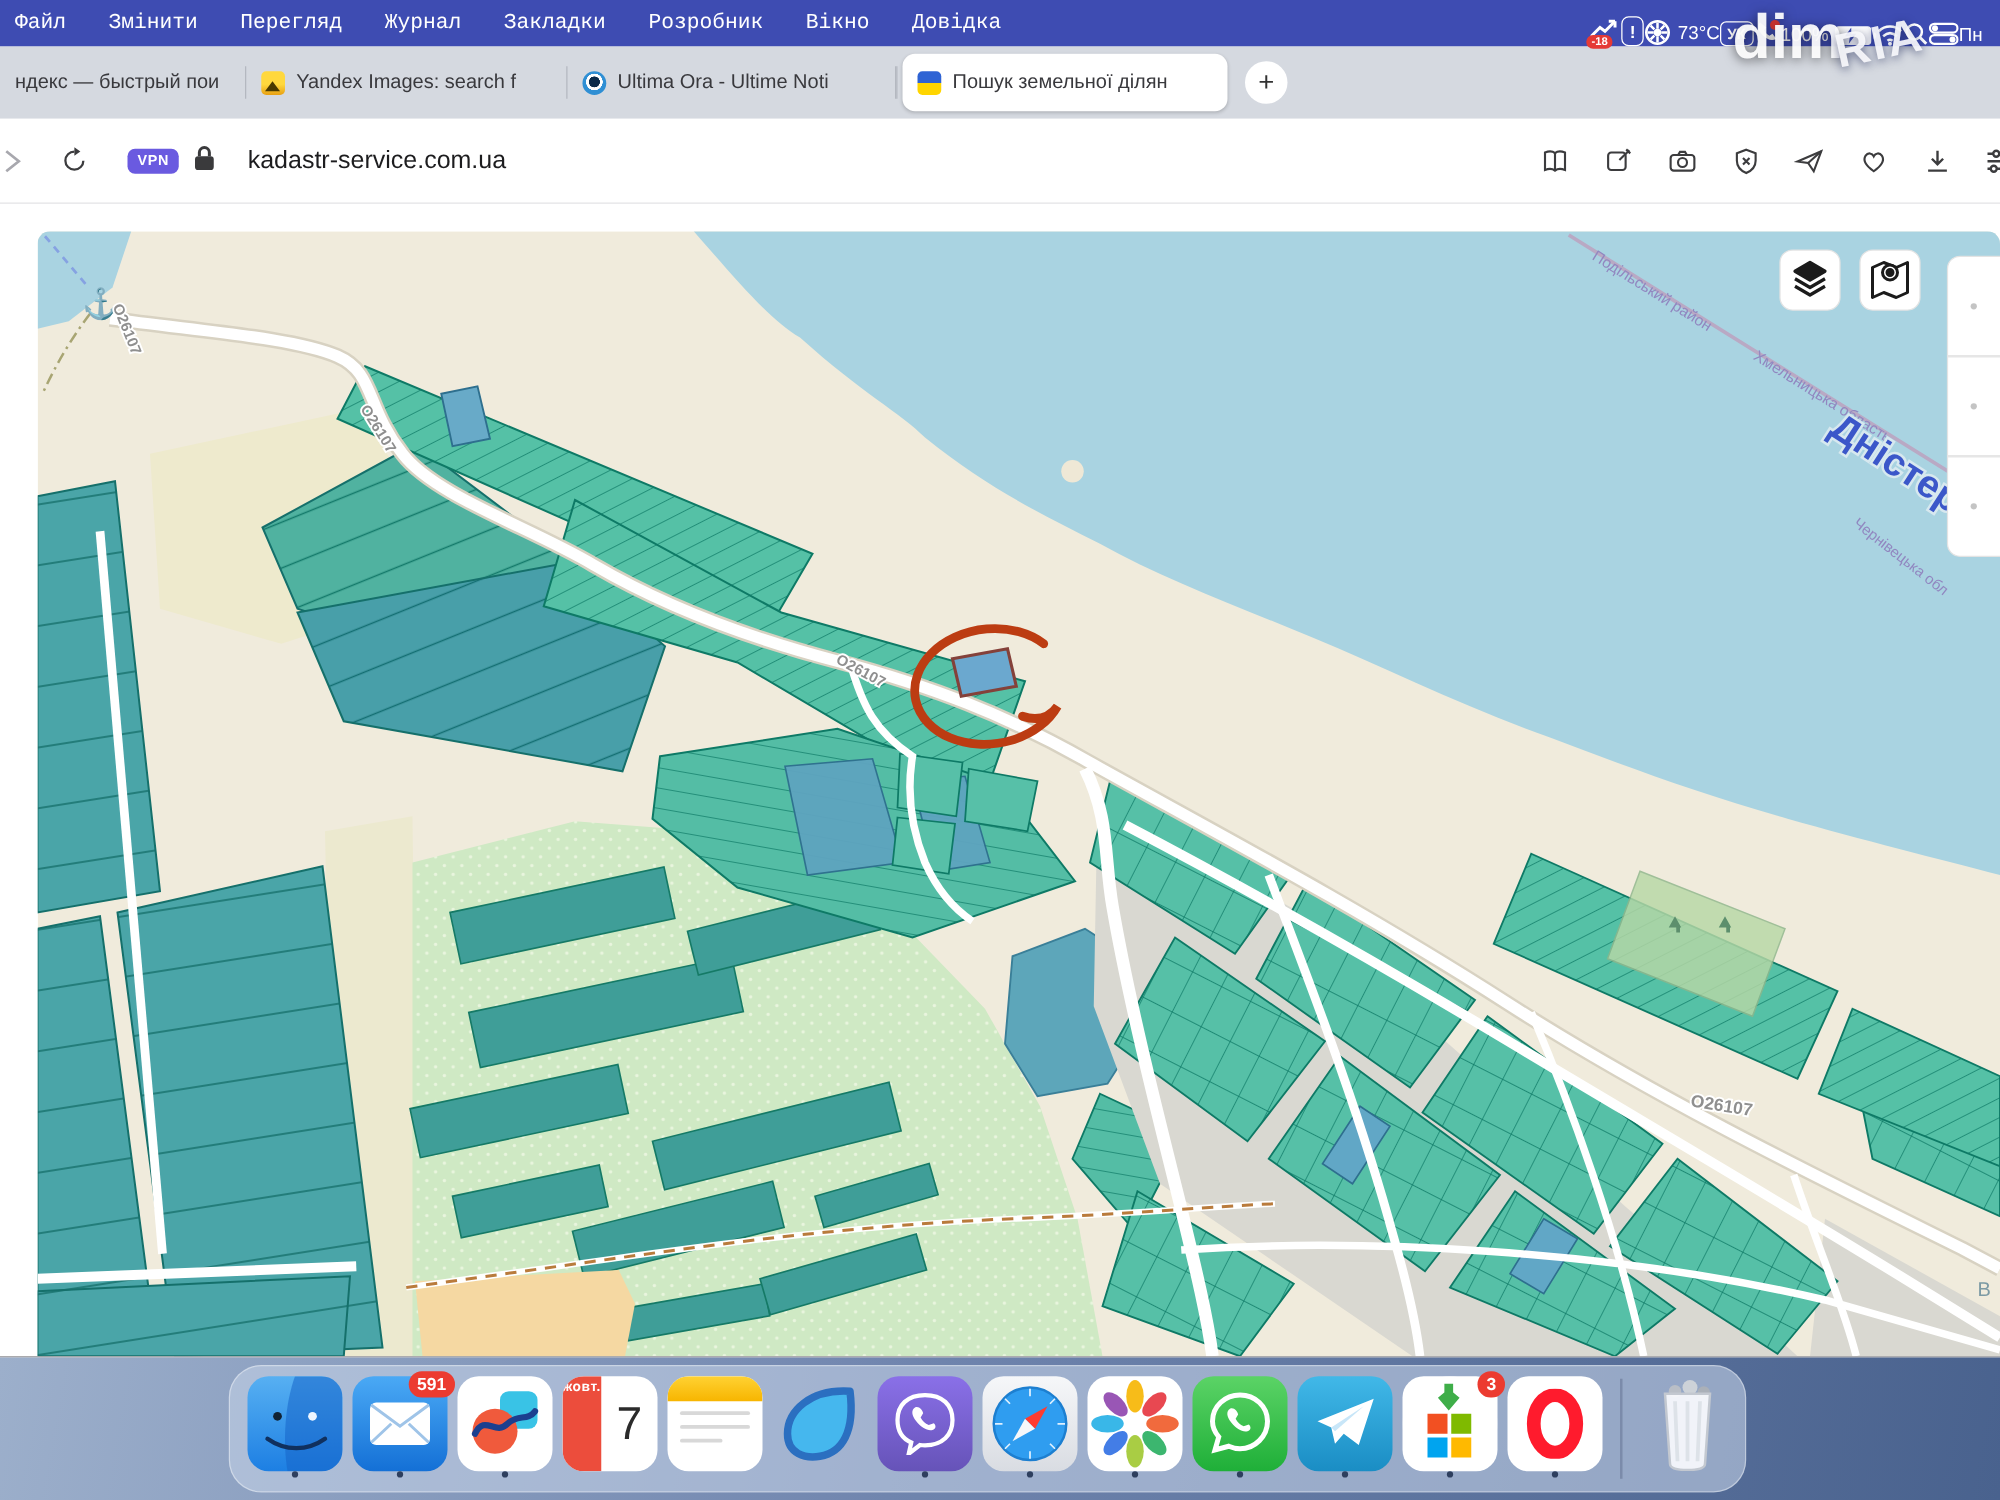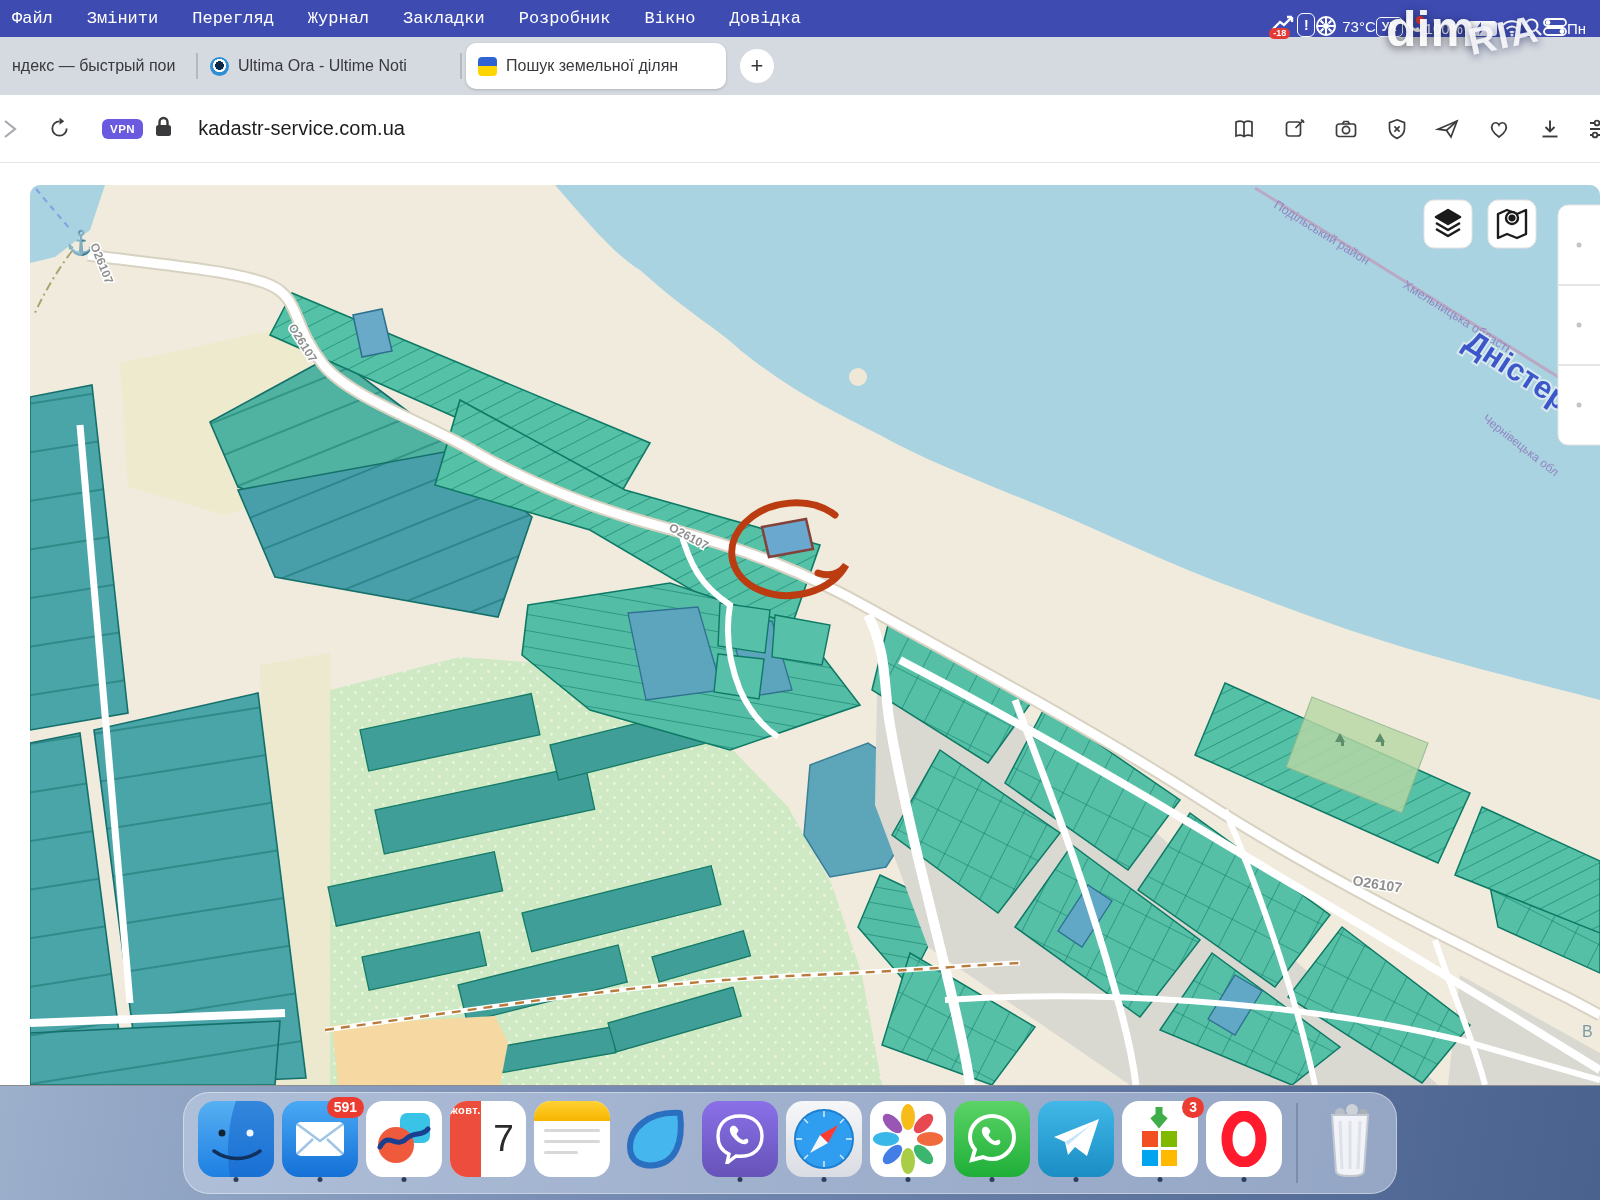--- a/index.html
+++ b/index.html
@@ -187,6 +187,10 @@
       <span class="tlabel">ндекс — быстрый пои</span>
     </div>
     <div class="tsep"></div>
+    <div class="tab" style="width:232px">
+      <span class="fav fav-img"></span>
+      <span class="tlabel">Yandex Images: search f</span>
+    </div>
     <div class="tsep"></div>
     <div class="tab" style="width:238px">
       <span class="fav fav-uo"></span>

